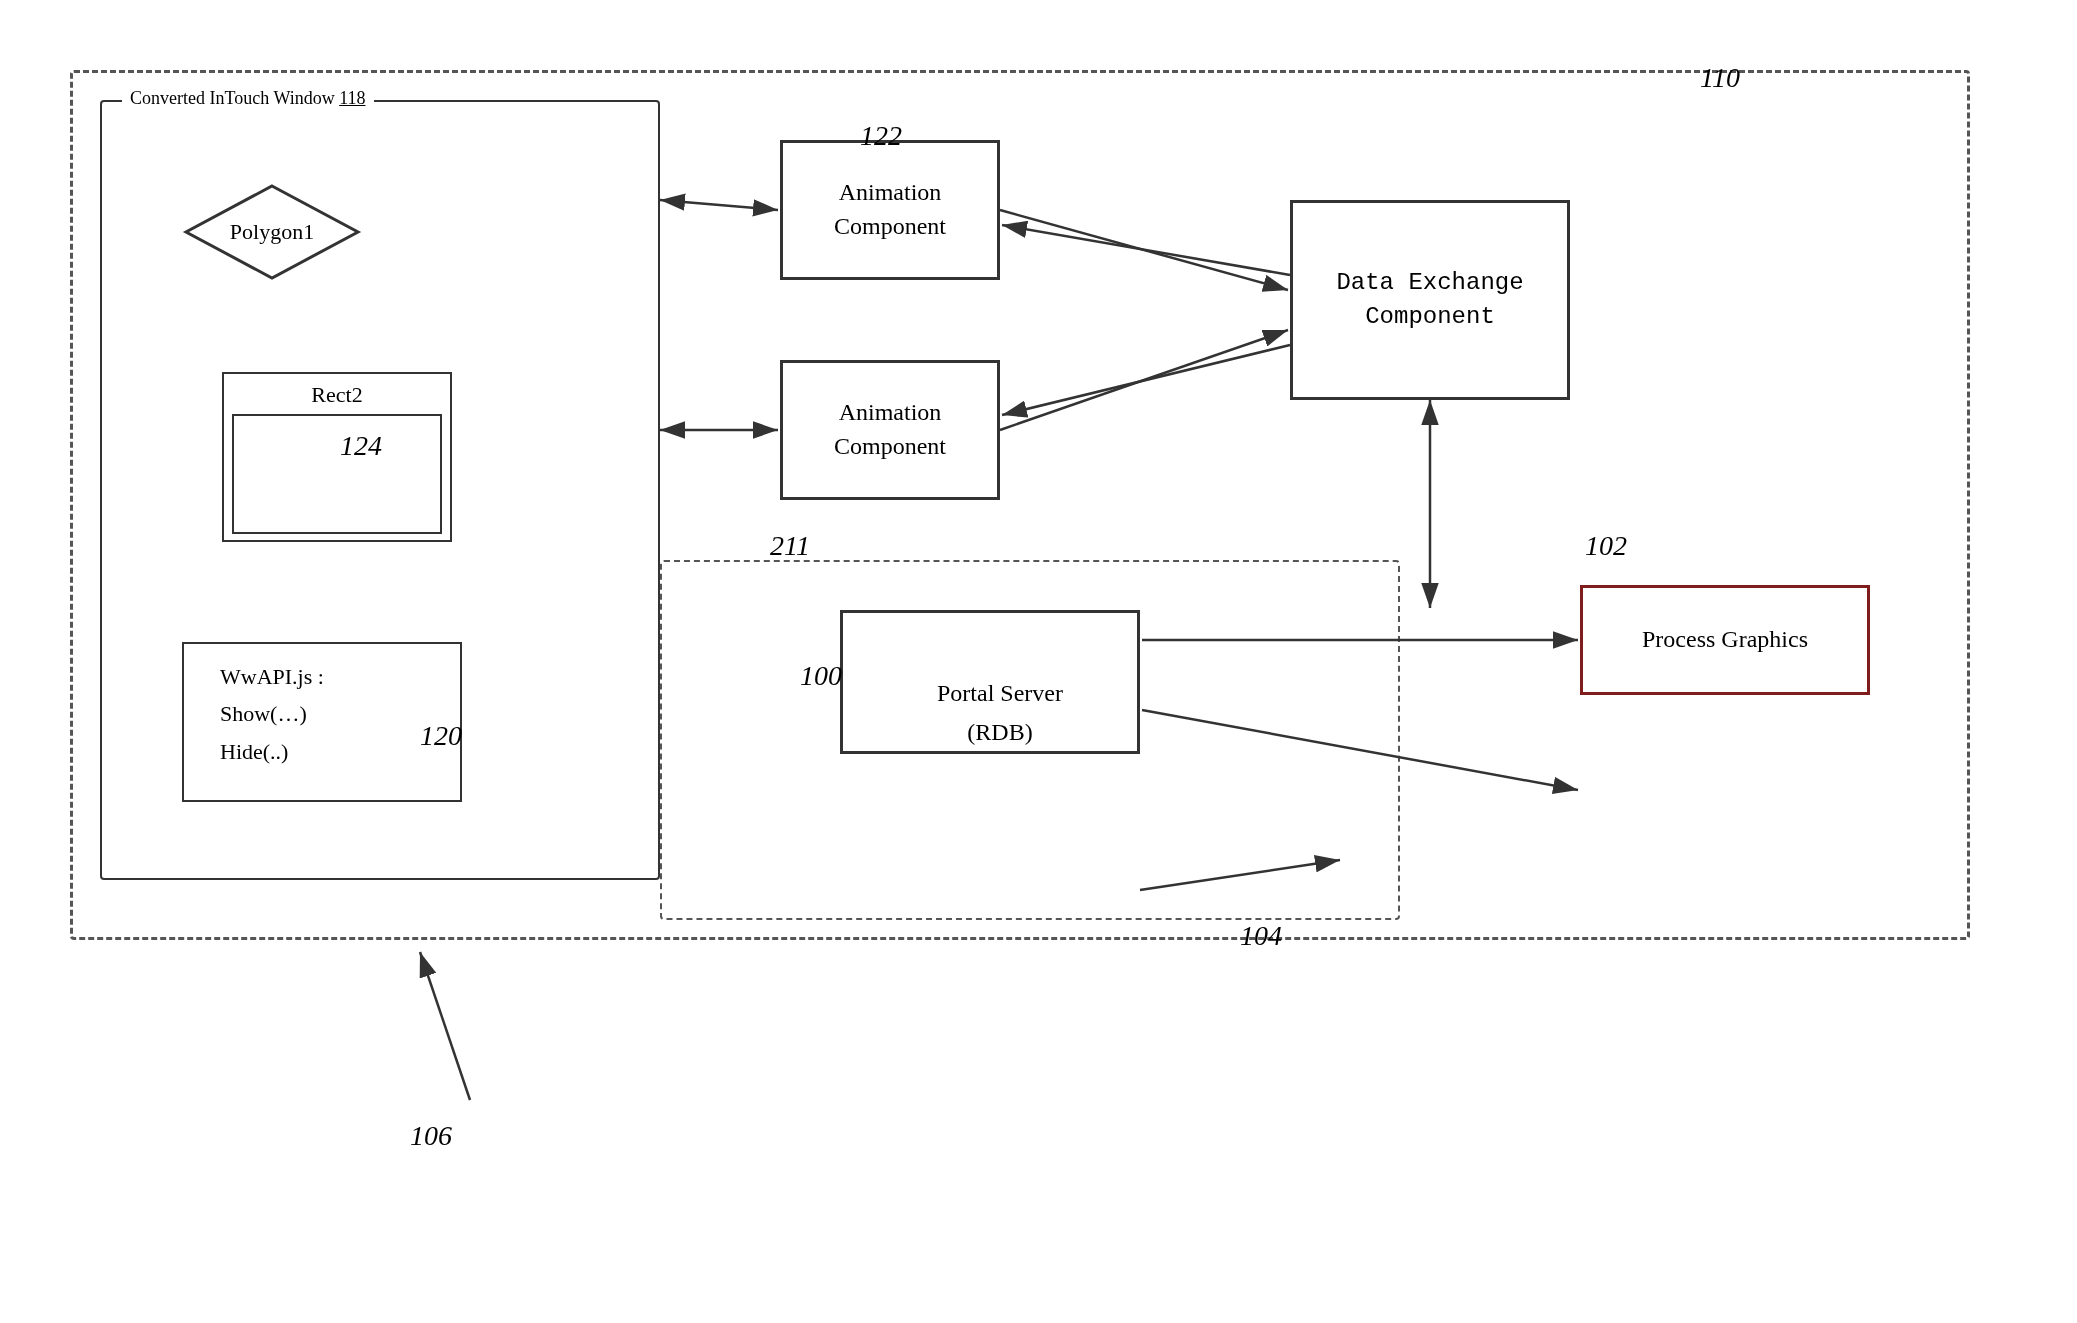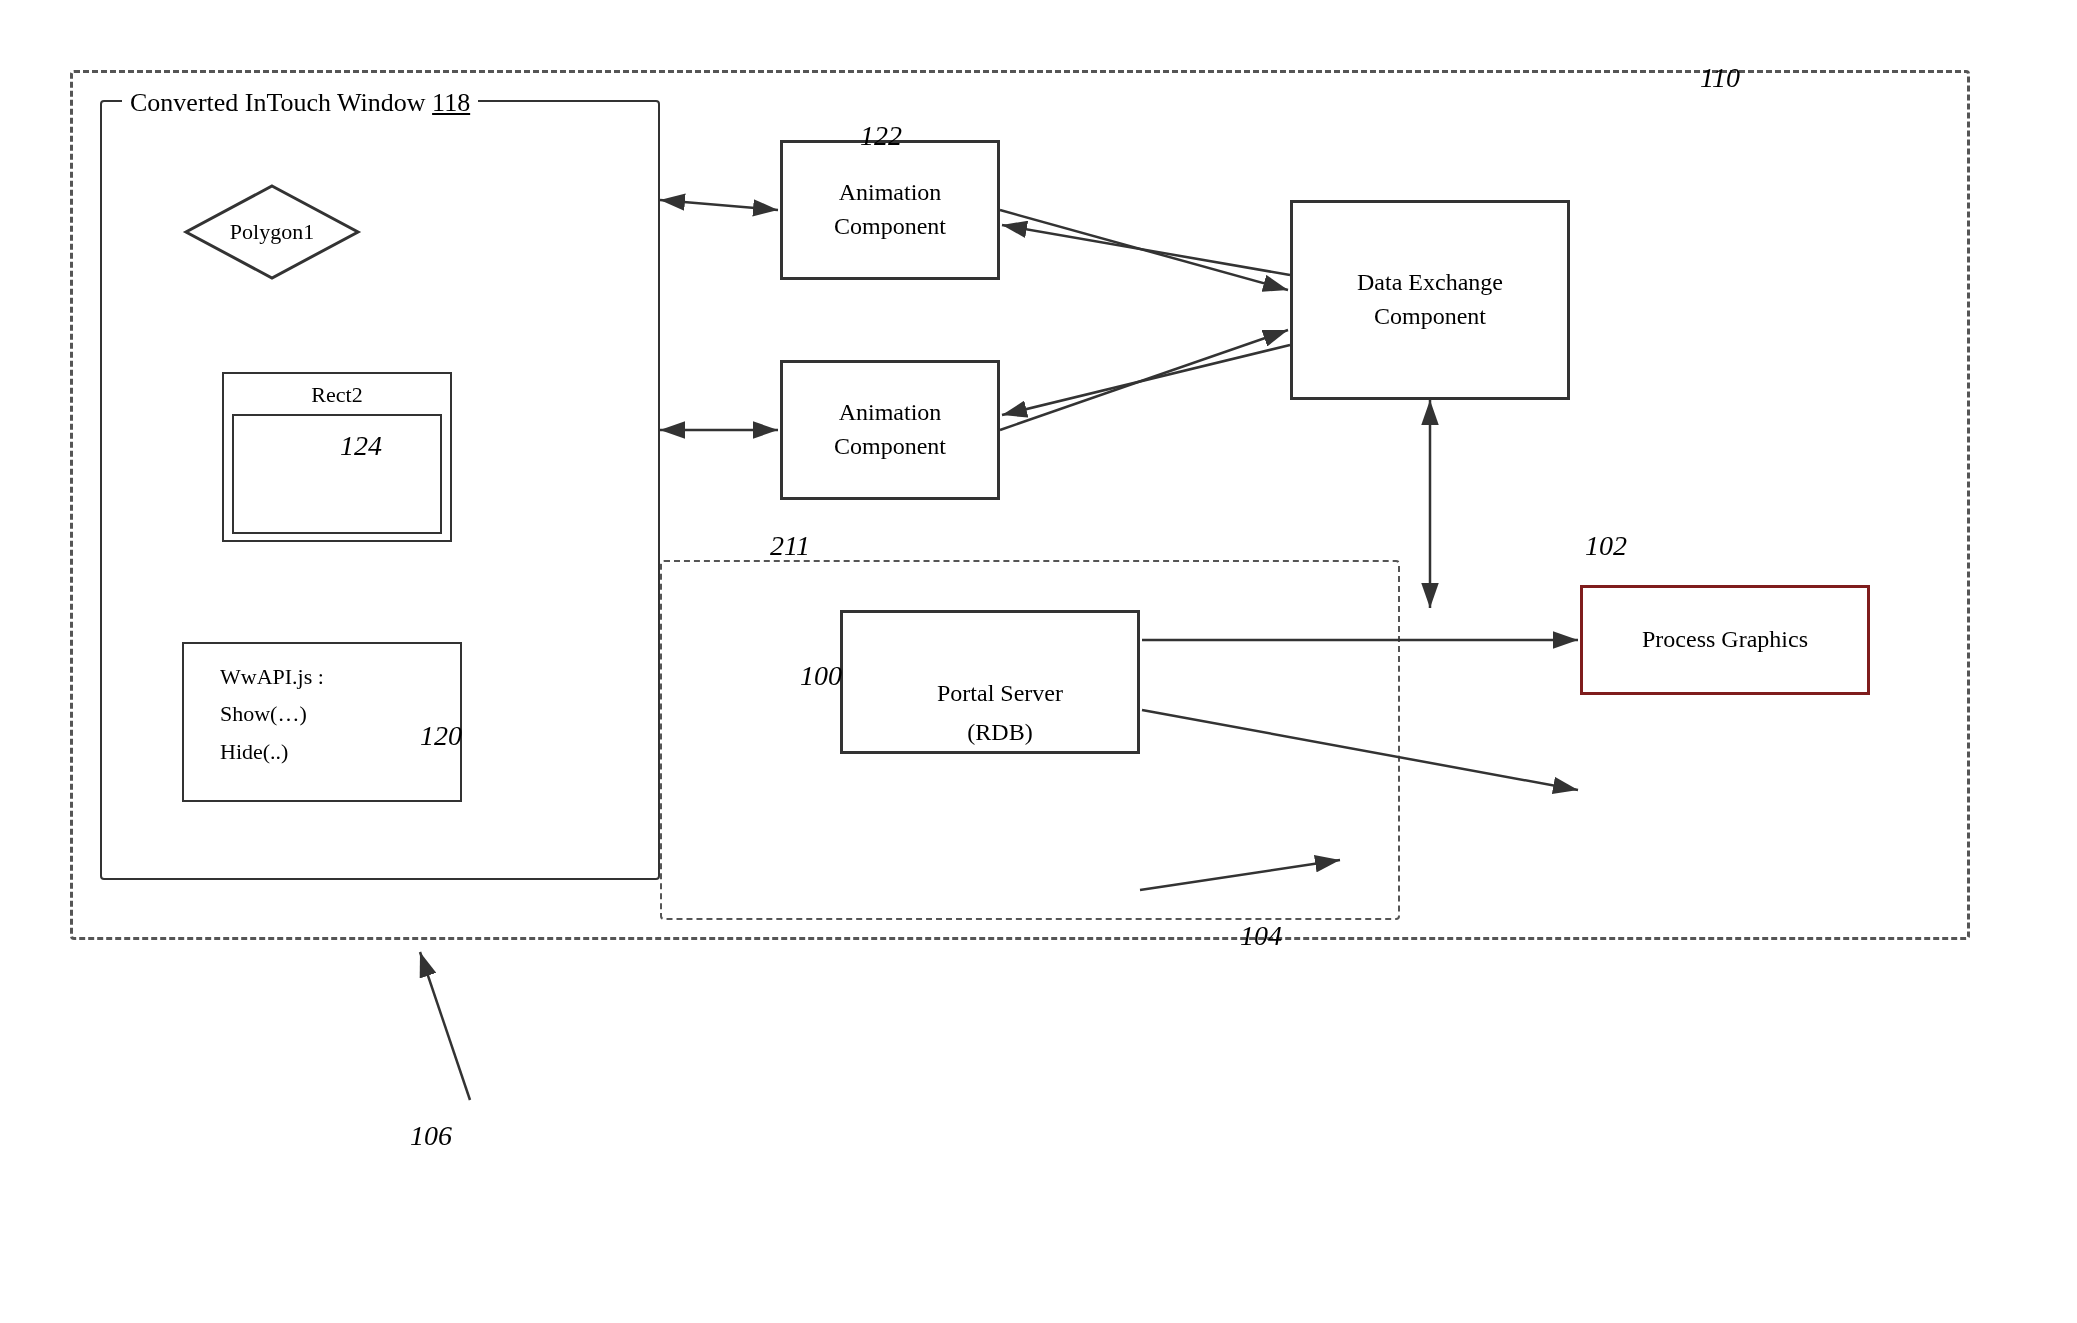--- a/index.html
+++ b/index.html
@@ -49,7 +49,7 @@
       left: 20px;
       background: #fff;
       padding: 0 8px;
-      font-size: 26px;
+      font-size: 18px;
       font-weight: normal;
     }
 

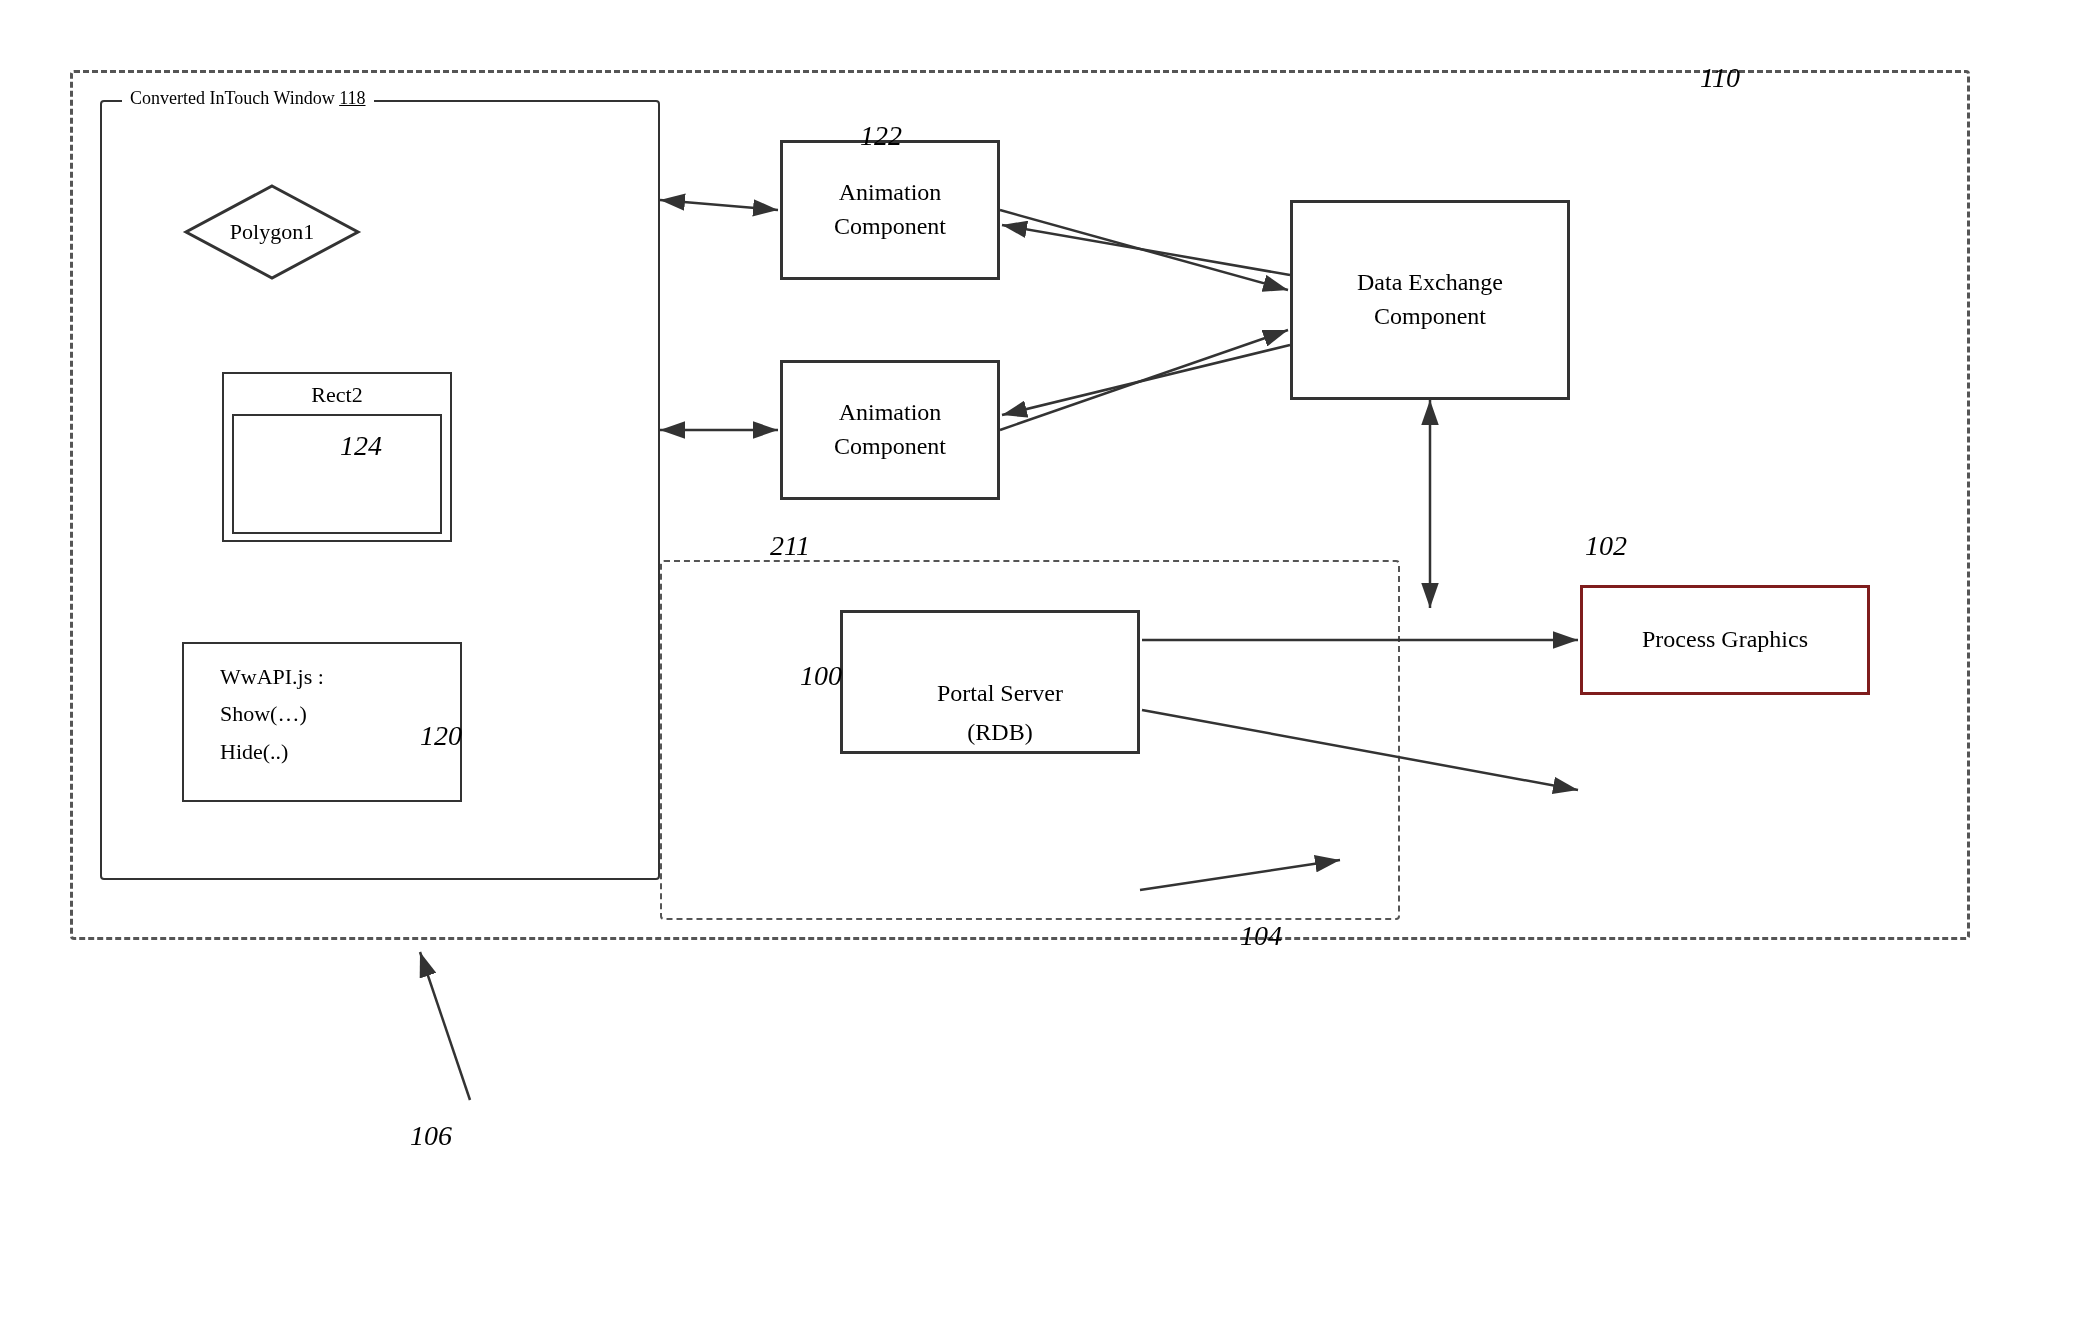--- a/index.html
+++ b/index.html
@@ -178,6 +178,7 @@
       font-size: 24px;
       line-height: 1.4;
       padding: 10px;
+      font-family: Liberation Mono, monospace;
     }
 
     

